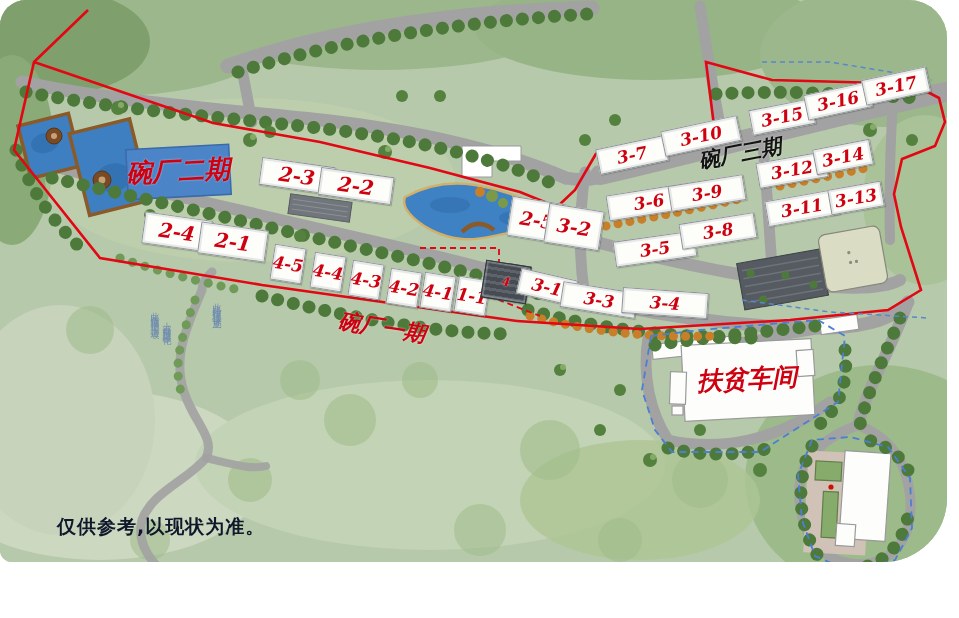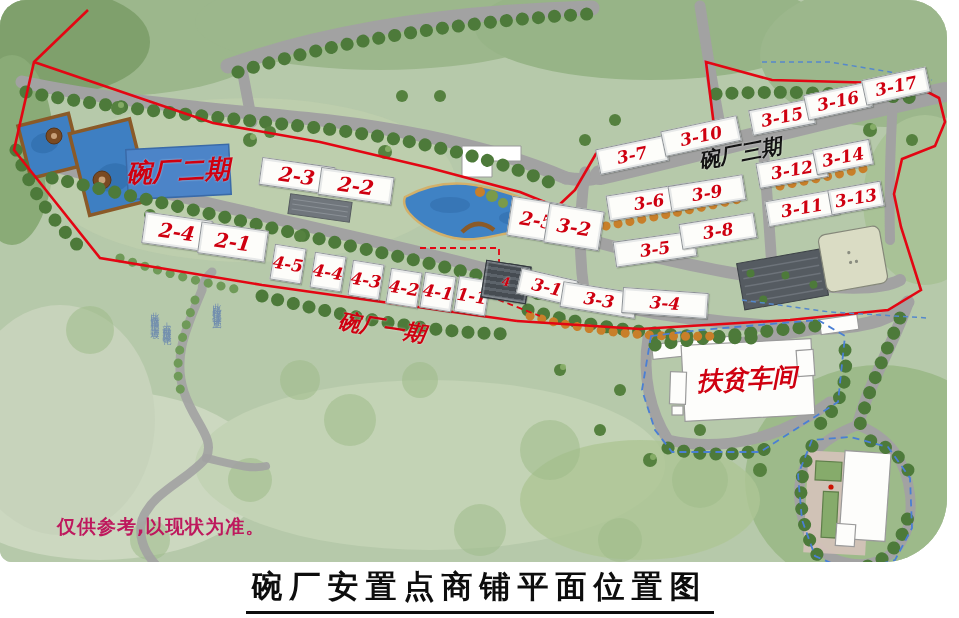--- a/index.html
+++ b/index.html
@@ -22,7 +22,7 @@
         text-shadow:0 0 2px rgba(255,255,255,.6);}
   .road-note{position:absolute;writing-mode:vertical-rl;color:#5a7ab0;opacity:.75;
         font-size:9px;letter-spacing:2px;z-index:25;white-space:nowrap;}
-  #ref-note{position:absolute;left:57px;top:514px;color:#be185d;font-weight:bold;
+  #ref-note{position:absolute;left:57px;top:514px;color:#0f172a;font-weight:bold;
         font-size:19px;letter-spacing:1px;z-index:50;}
   #title-band{position:absolute;left:0;top:562px;width:959px;height:56px;background:#ffffff;
         display:flex;align-items:center;justify-content:center;z-index:60;}

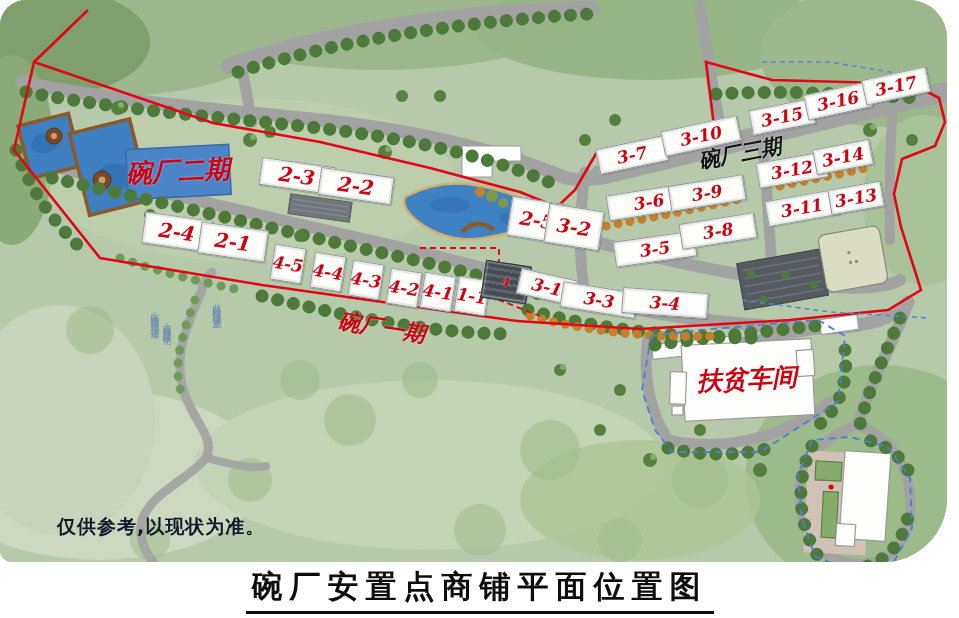--- a/index.html
+++ b/index.html
@@ -327,9 +327,6 @@
 
   <div id="ref-note">仅供参考,以现状为准。</div>
 
-  <div id="title-band">
-    <span class="t">碗厂安置点商铺平面位置图</span>
-  </div>
 </div>
 
 </body></html>

